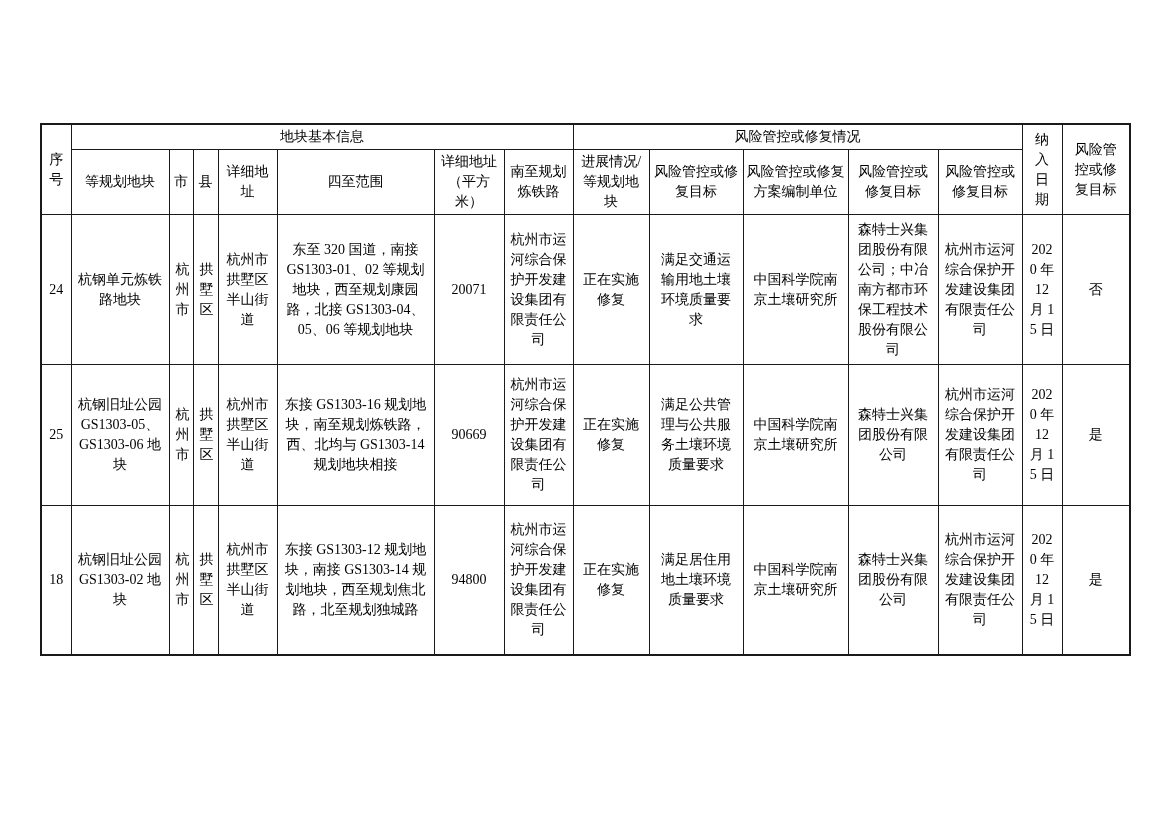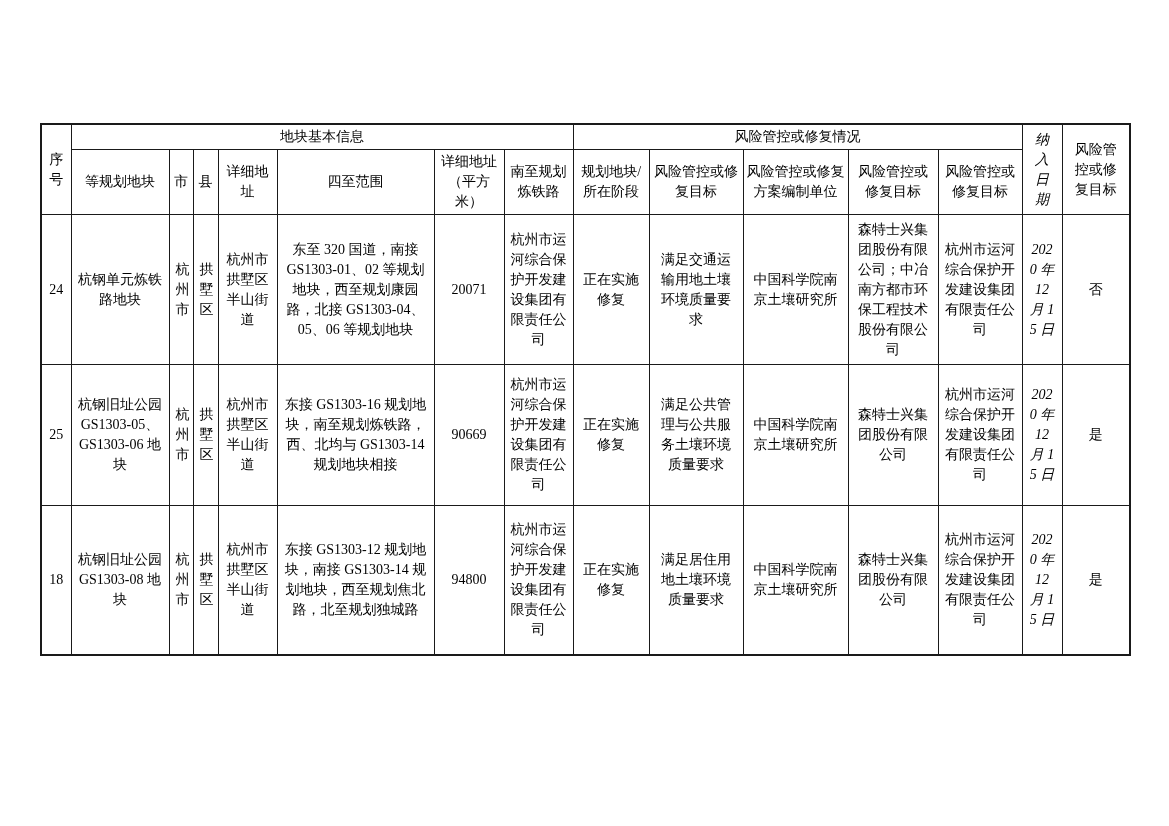--- a/index.html
+++ b/index.html
@@ -30,7 +30,7 @@
   tr.h2 td { padding: 2px 3px; }
   td.col-name, td.col-landuser { padding: 2px 9px; }
   td.col-client { padding: 2px 8px; }
-  td.col-date { word-break: break-all; padding: 2px 5px; font-style: italic; }
+  td.col-date { word-break: break-all; padding: 2px 5px; }
 </style>
 </head>
 <body>

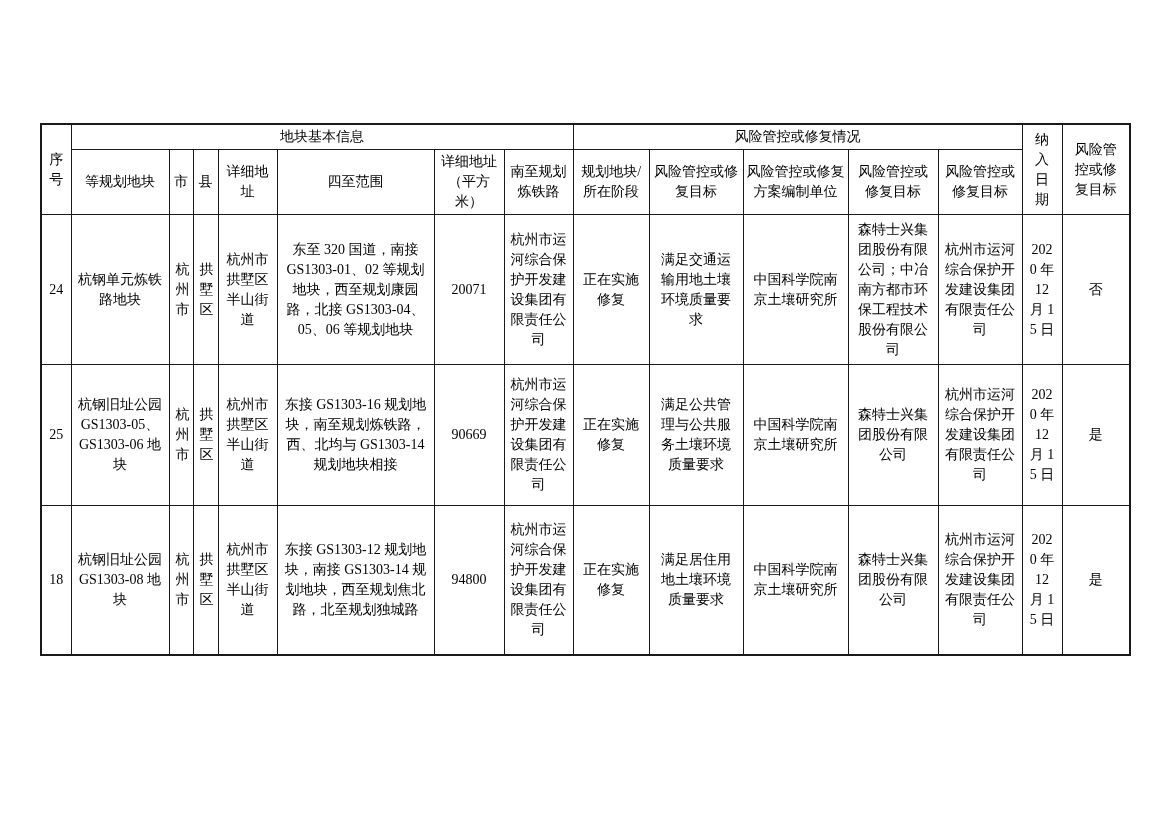--- a/index.html
+++ b/index.html
@@ -70,7 +70,7 @@
         <td>四至范围</td>
         <td>详细地址（平方米）</td>
         <td>南至规划炼铁路</td>
-        <td>规划地块/所在阶段</td>
+        <td>进展情况/等规划地块</td>
         <td>风险管控或修复目标</td>
         <td>风险管控或修复方案编制单位</td>
         <td>风险管控或修复目标</td>

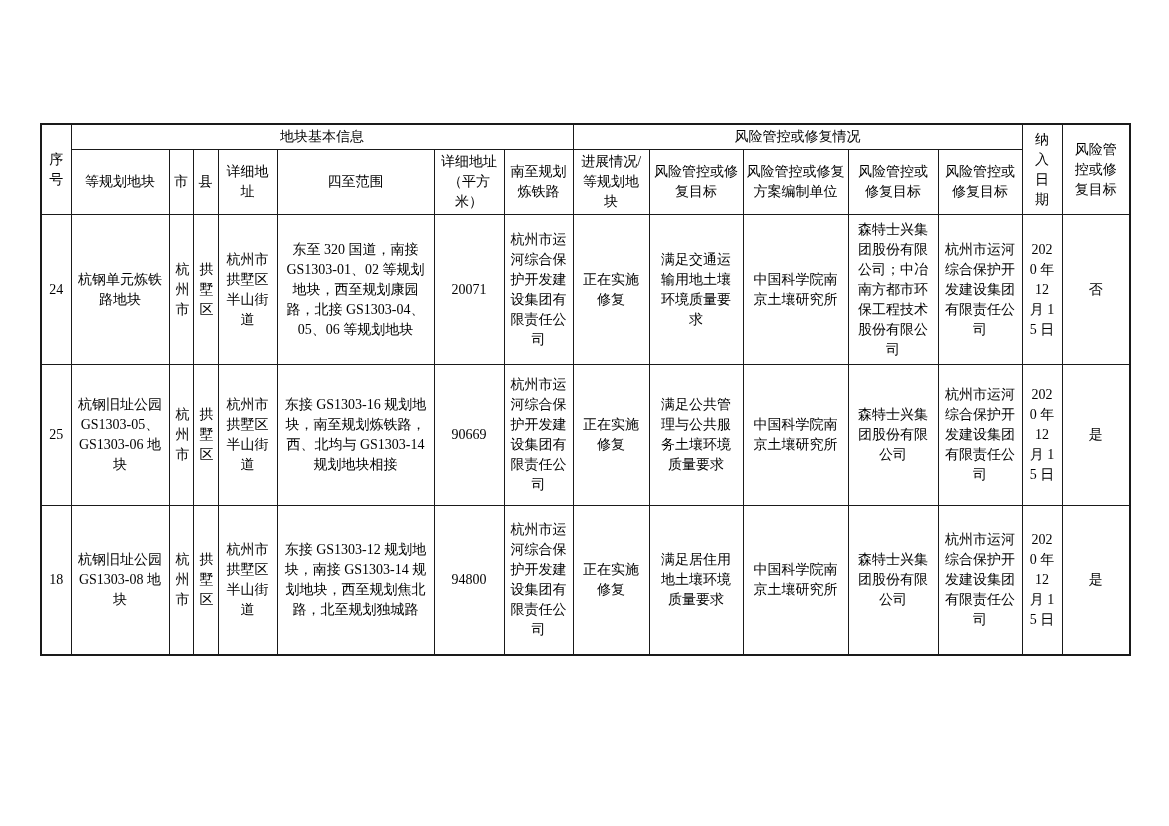--- a/index.html
+++ b/index.html
@@ -114,7 +114,7 @@
       </tr>
       <tr class="r2">
         <td>18</td>
-        <td class="col-name">杭钢旧址公园 GS1303-08 地块</td>
+        <td class="col-name">杭钢旧址公园 GS1303-02 地块</td>
         <td>杭州市</td>
         <td>拱墅区</td>
         <td>杭州市拱墅区半山街道</td>

